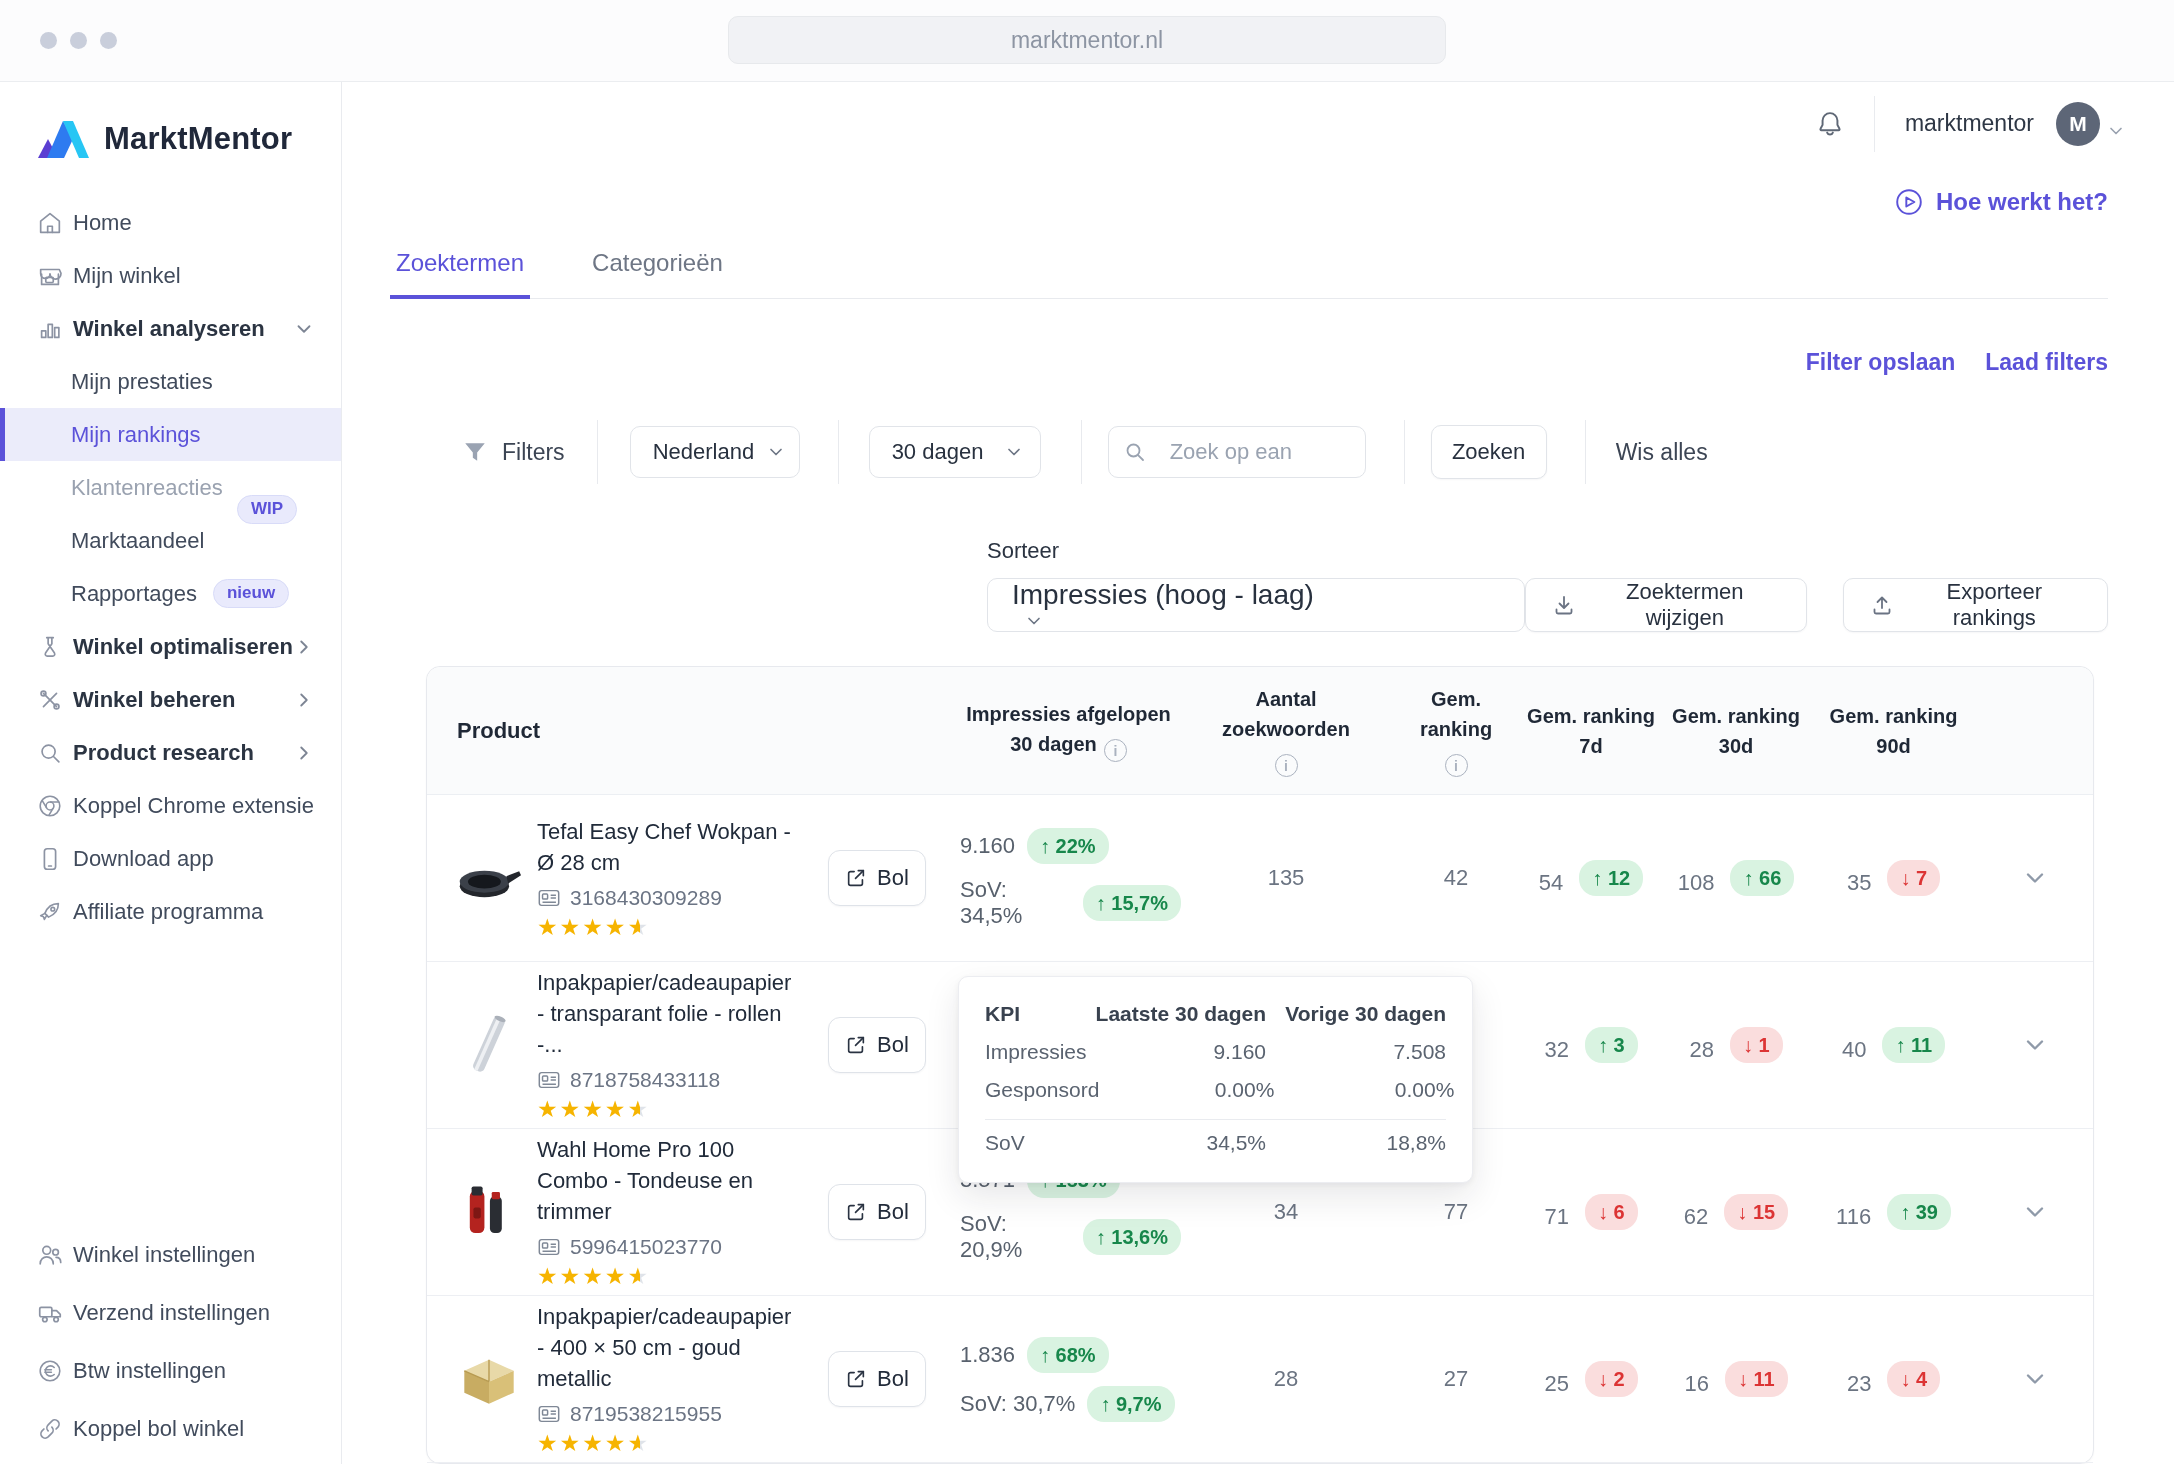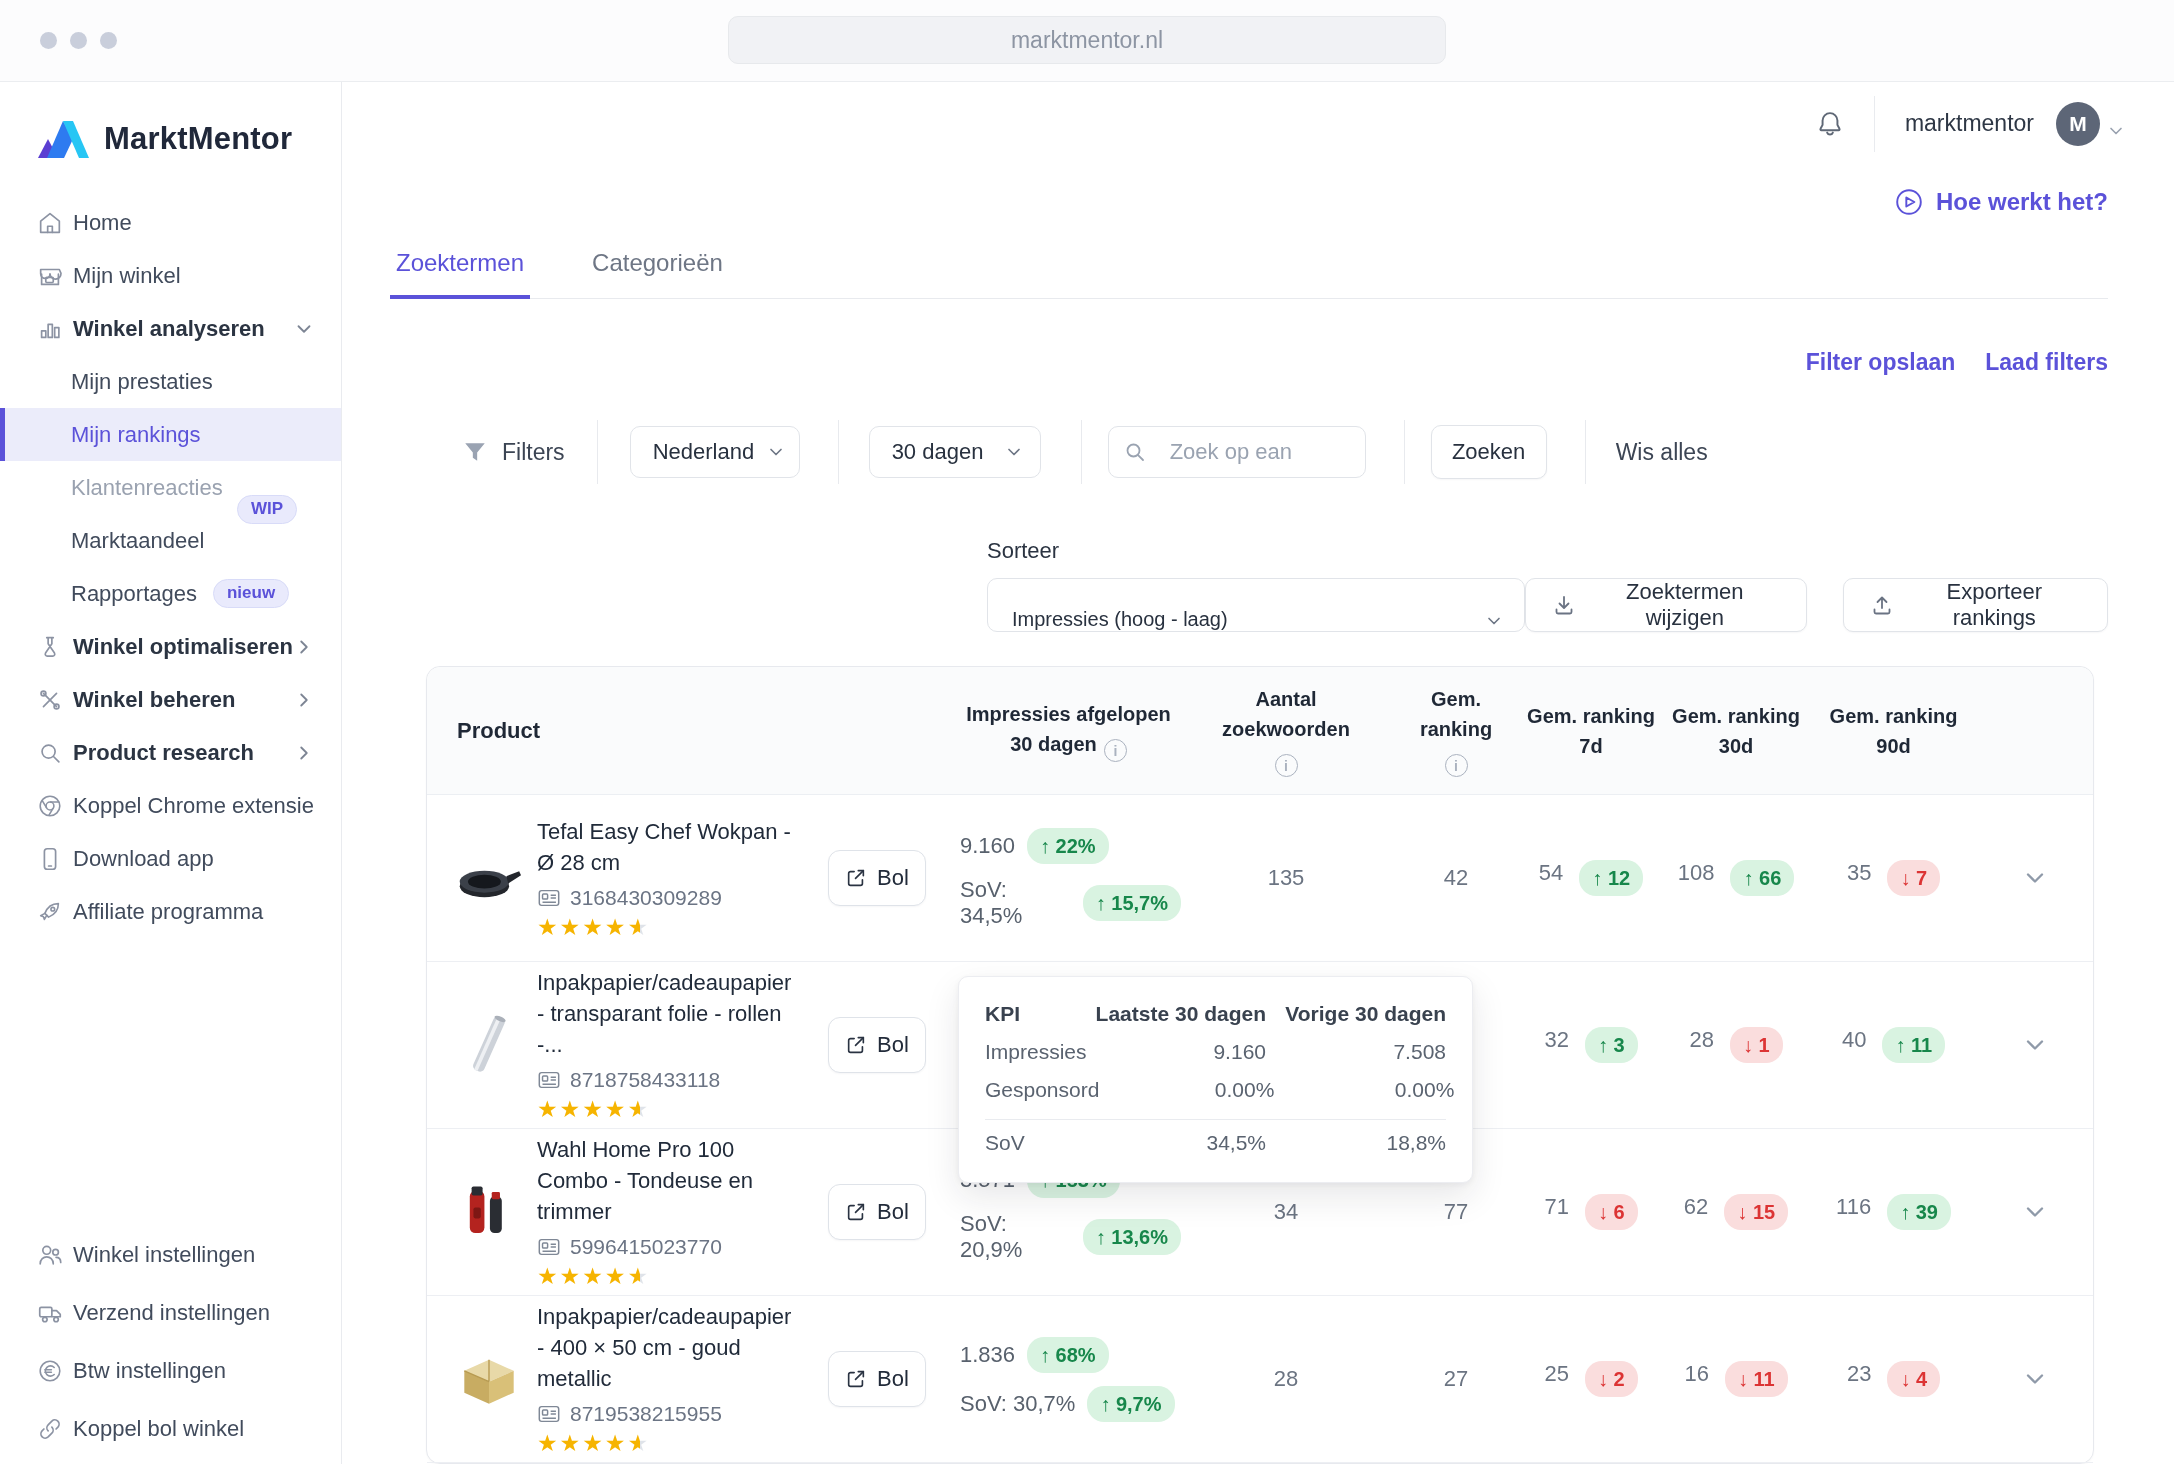--- a/index.html
+++ b/index.html
@@ -77,7 +77,7 @@
   .sort-row { display: flex; margin-top: 54px; align-items: flex-end; }
   .sort-group { margin-left: 597px; }
   .sort-label { font-size: 22px; color: #2b3442; margin-bottom: 14px; }
-  .sort-select { width: 538px; height: 54px; border: 1px solid #e1e4e9; border-radius: 10px; display: flex; align-items: flex-end; justify-content: space-between; padding: 0 20px 0 24px; font-size: 20px; color: #28313f; background: #fff; cursor: pointer; }
+  .sort-select { width: 538px; height: 54px; border: 1px solid #e1e4e9; border-radius: 10px; display: flex; align-items: flex-start; justify-content: space-between; padding: 0 20px 0 24px; font-size: 28px; color: #28313f; background: #fff; cursor: pointer; flex-direction: column; }
   .actions { margin-left: auto; display: flex; gap: 36px; }
   .action-btn { padding: 0 26px; gap: 14px; }
   .action-btn .aicon { color: #6a7383; }

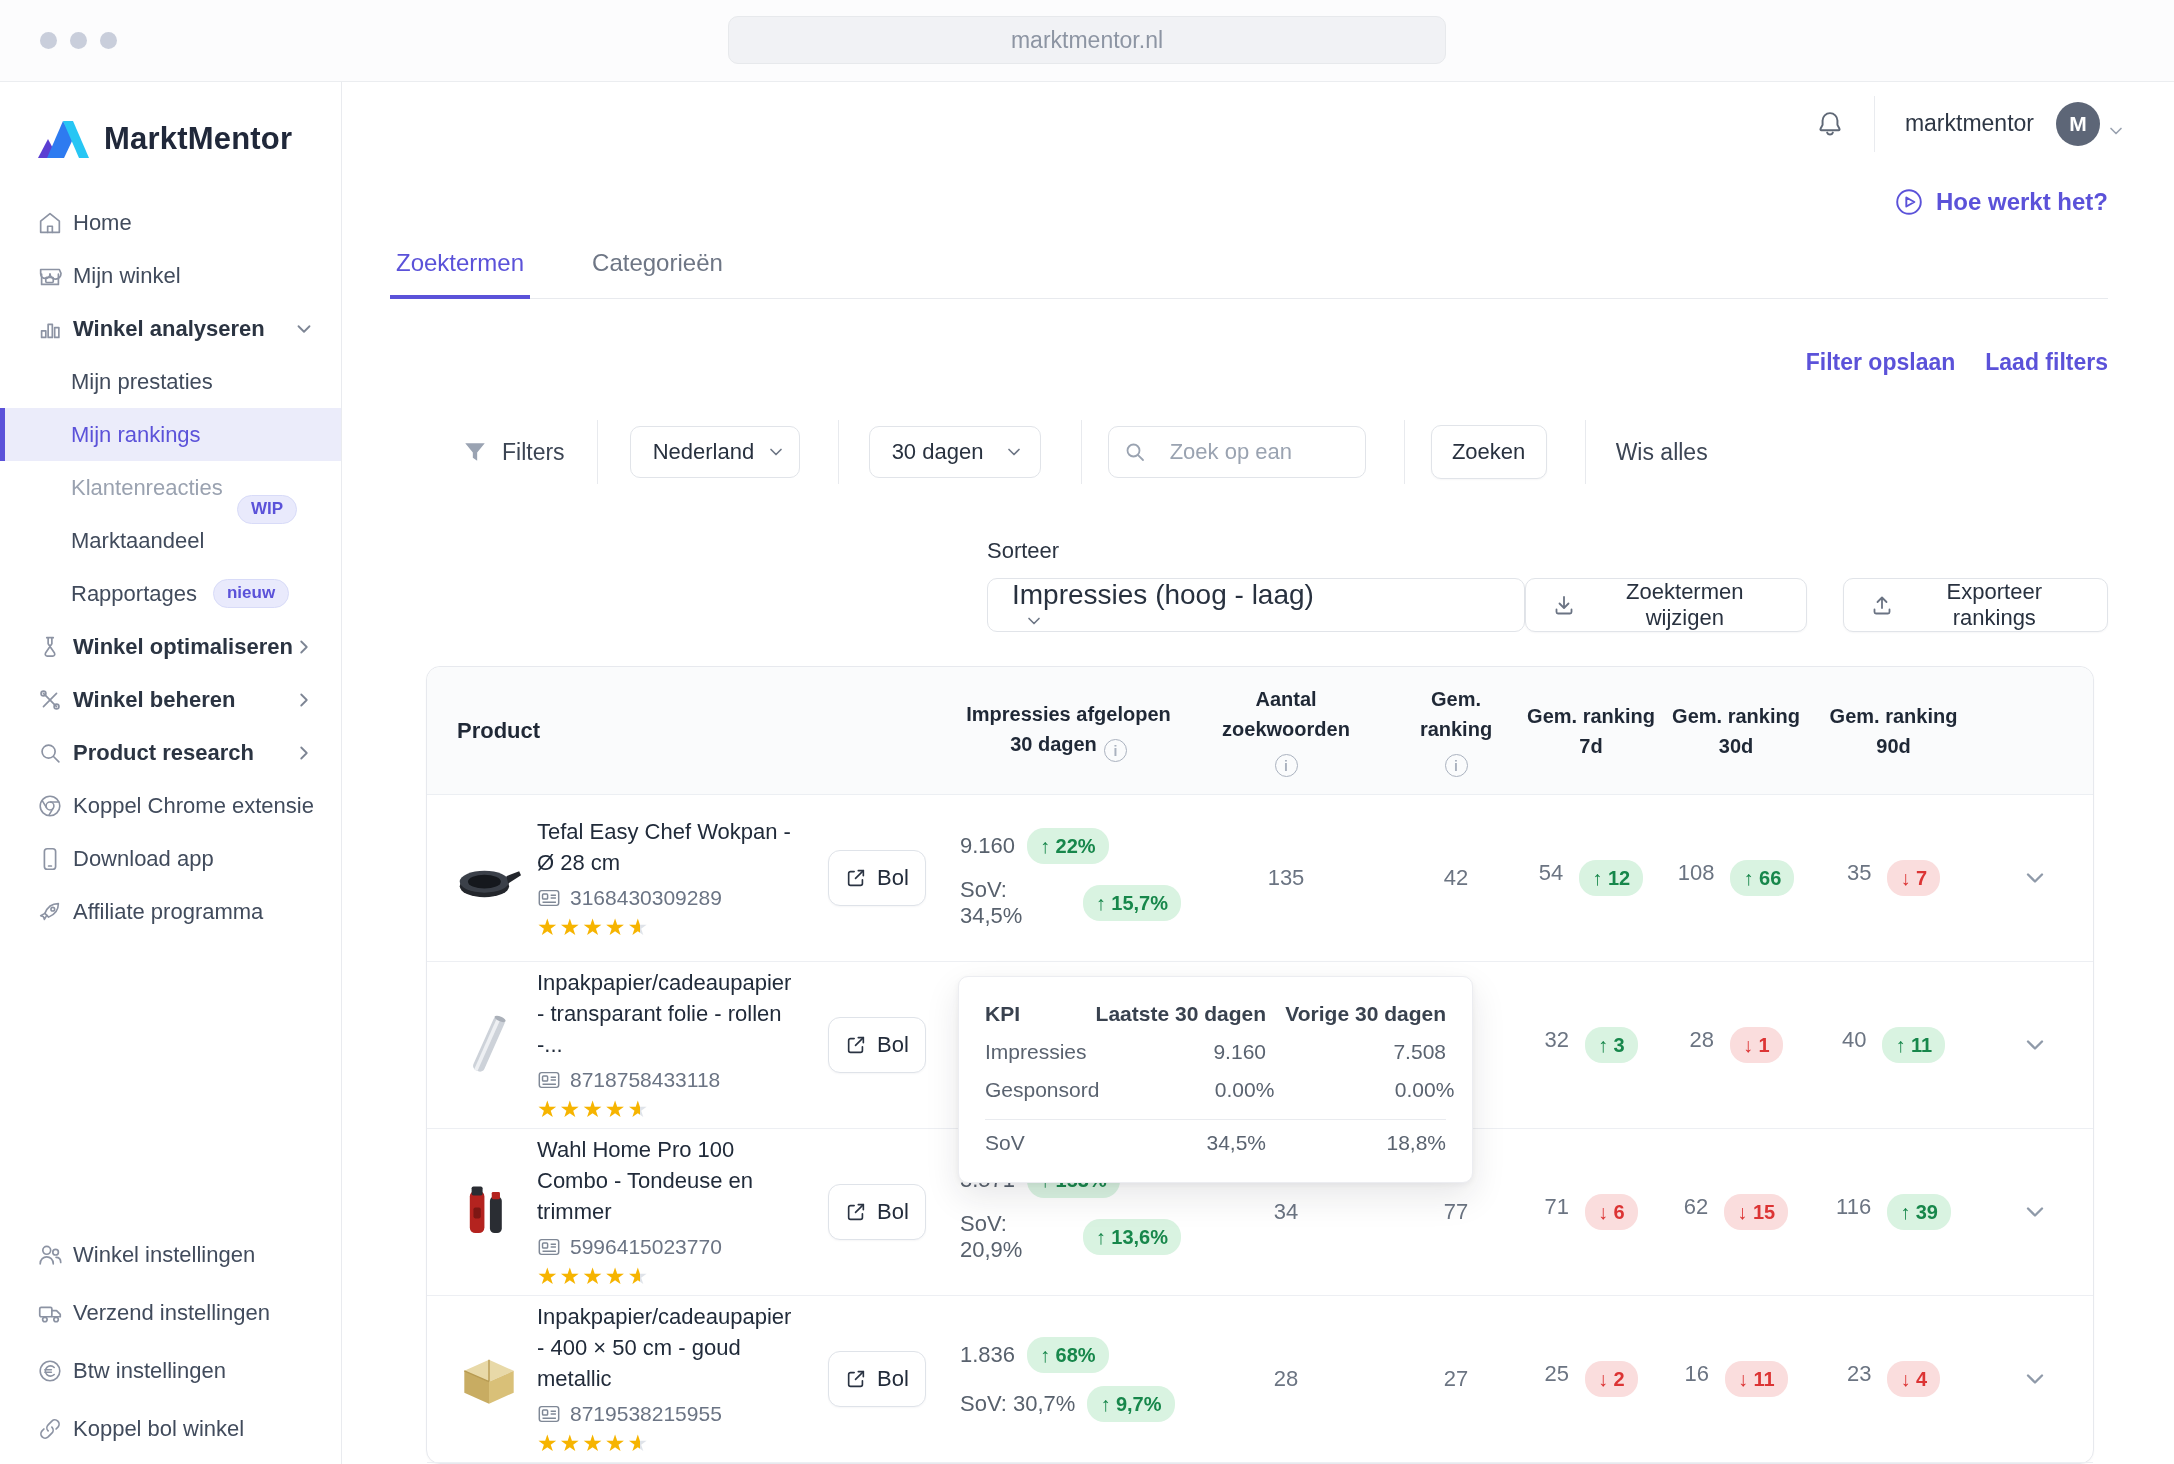--- a/index.html
+++ b/index.html
@@ -109,7 +109,7 @@
   .pill.up { background: var(--positive-bg, #d9f3e1); color: var(--positive-text, #17874b); }
   .pill.down { background: var(--negative-bg, #fadddd); color: var(--negative-text, #dc3434); }
   .cell.num { text-align: center; color: #6b7482; }
-  .rank-cell { display: flex; align-items: flex-start; justify-content: center; gap: 16px; color: #6b7482; }
+  .rank-cell { display: flex; align-items: flex-end; justify-content: center; gap: 16px; color: #6b7482; }
   .chev-cell { display: flex; justify-content: center; color: #8f9aa9; cursor: pointer; }
 
   

